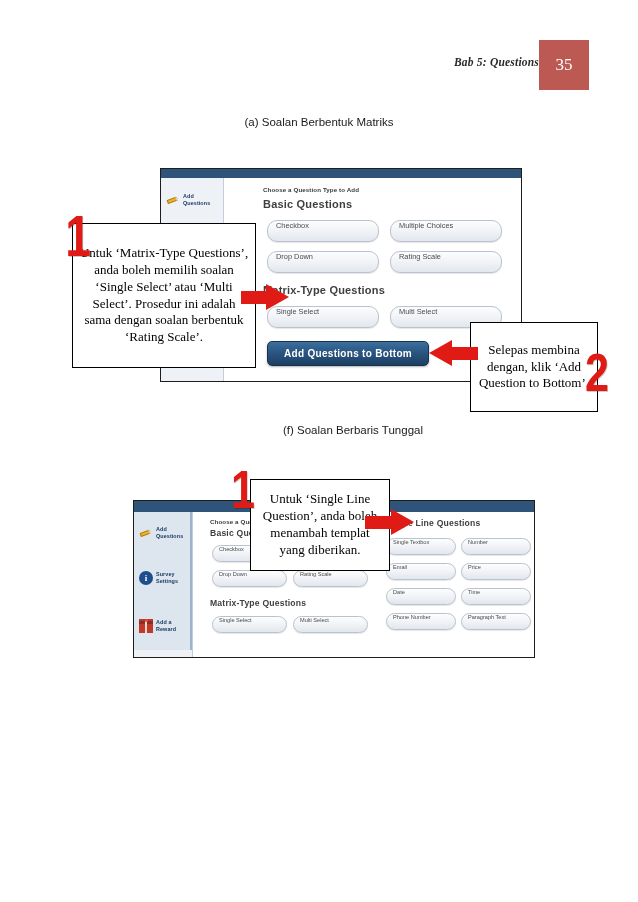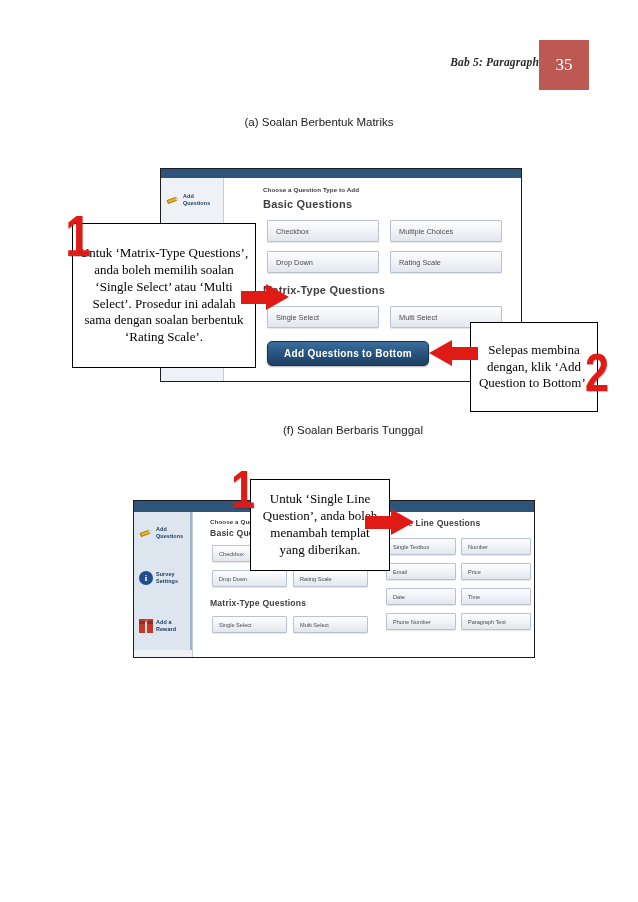--- a/index.html
+++ b/index.html
@@ -128,7 +128,7 @@
 <div class="page">
 
   <div class="hdr">
-    <div class="hdr-text">Bab 5: Paragraph</div>
+    <div class="hdr-text">Bab 5: Questions</div>
   </div>
   <div class="hdr-box"></div>
   <div class="hdr-num">35</div>

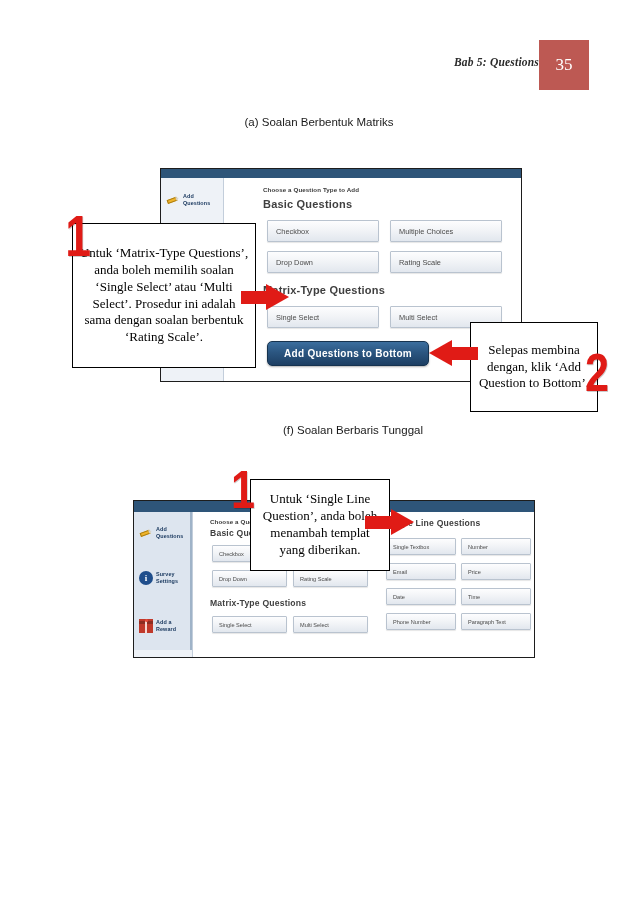--- a/index.html
+++ b/index.html
@@ -76,8 +76,8 @@
   .btn{
     box-sizing:border-box;
     background:linear-gradient(180deg,#fdfdfe 0%,#f2f4f7 45%,#e2e7ee 100%);
-    border:1px solid #b9c3cf;border-radius:1px;
-    display:flex;align-items:center;
+    border:1px solid #b9c3cf;border-radius:10px;
+    display:flex;align-items:flex-start;
     color:#4a4a4a;
     box-shadow:0 1px 1px rgba(0,0,0,.10);
   }

